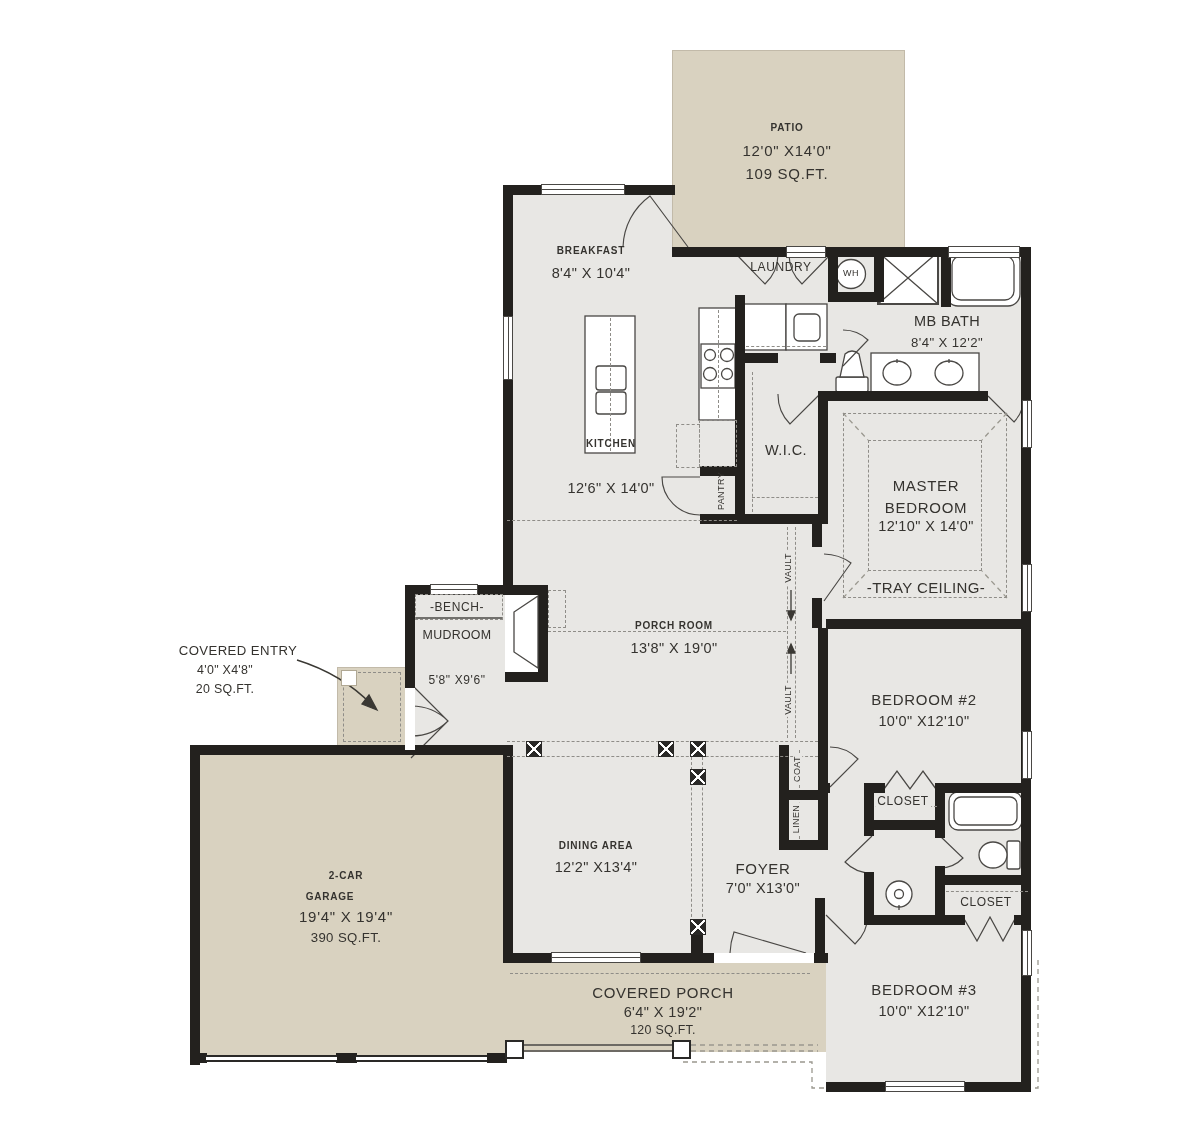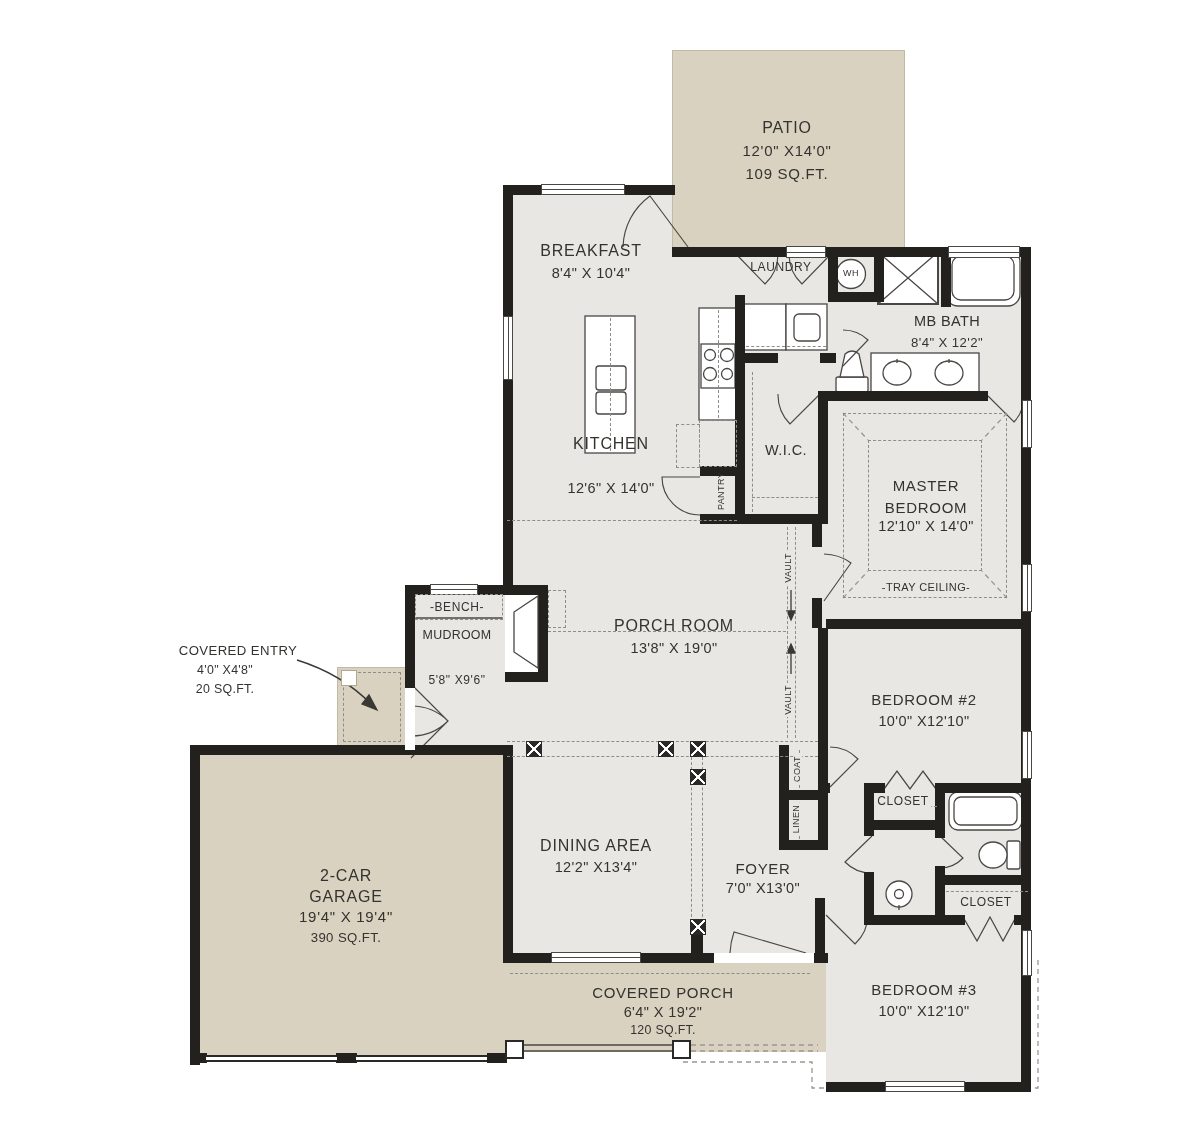--- a/index.html
+++ b/index.html
@@ -30,7 +30,7 @@
   .lab{transform:translate(-50%,-50%);white-space:nowrap;color:var(--ink);line-height:1.05;text-align:center;}
   .vert{transform:translate(-50%,-50%) rotate(-90deg);}
   .mask{background:var(--floor);padding:0 2px;}
-  .n16{font-size:16px;letter-spacing:.8px;}
+  .n16{font-size:10px;letter-spacing:.8px;font-weight:bold;}
   .n15{font-size:15px;letter-spacing:.7px;}
   .d14{font-size:14.5px;letter-spacing:.4px;}
   .d13{font-size:13.2px;letter-spacing:.4px;}

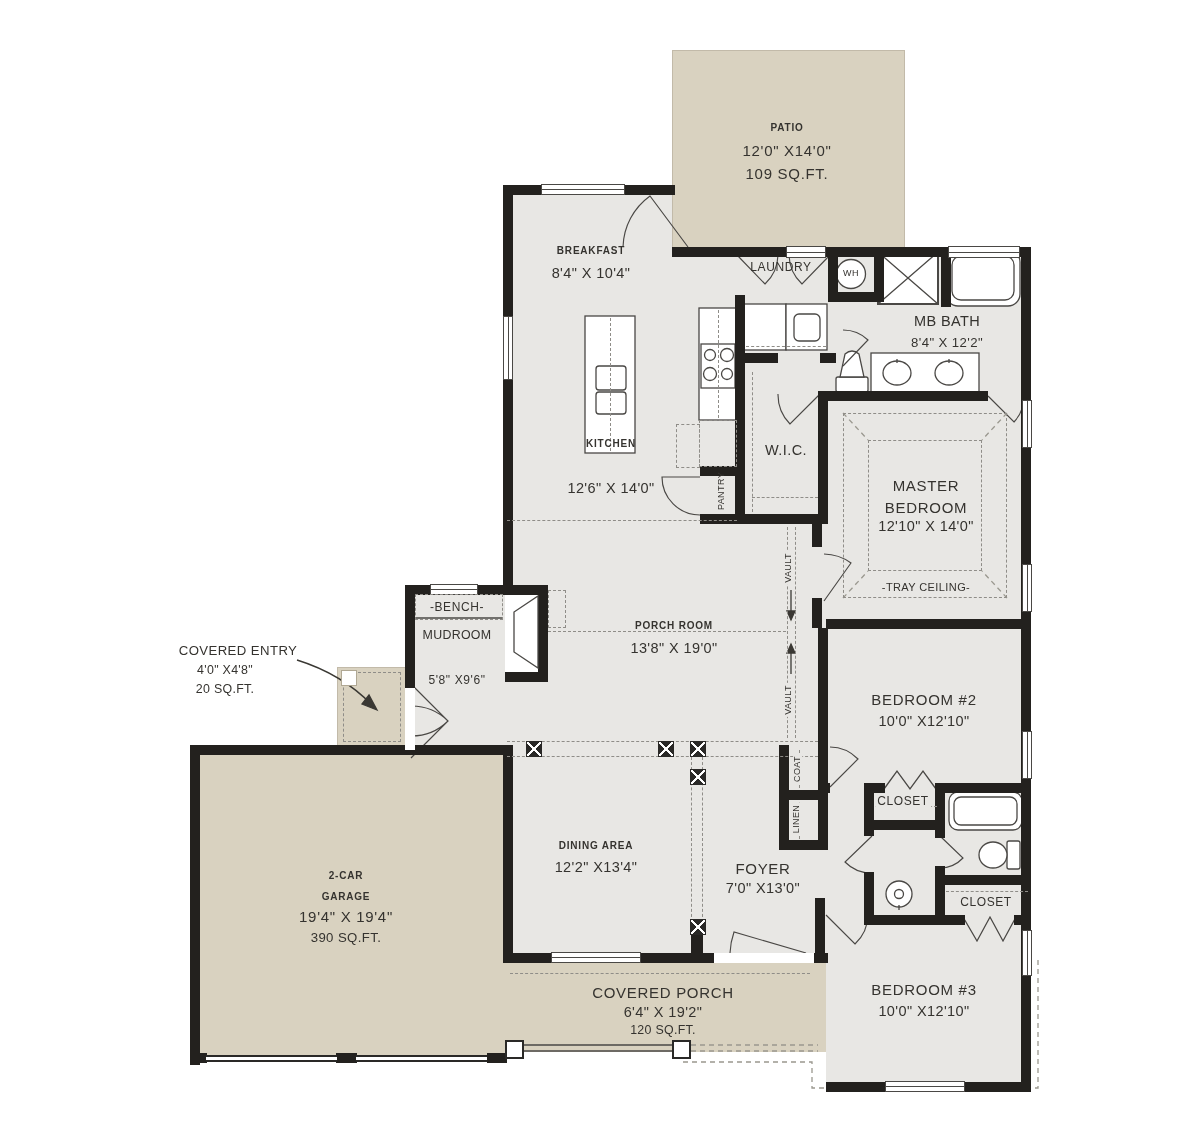--- a/index.html
+++ b/index.html
@@ -36,7 +36,7 @@
   .d13{font-size:13.2px;letter-spacing:.4px;}
   .sq12{font-size:12.4px;letter-spacing:.3px;}
   .s11{font-size:12px;letter-spacing:.6px;}
-  .s10{font-size:11px;letter-spacing:.4px;}
+  .s10{font-size:15px;letter-spacing:.4px;}
   .s9{font-size:9px;letter-spacing:.4px;}
   svg.ovl{left:0;top:0;pointer-events:none;}
 </style>

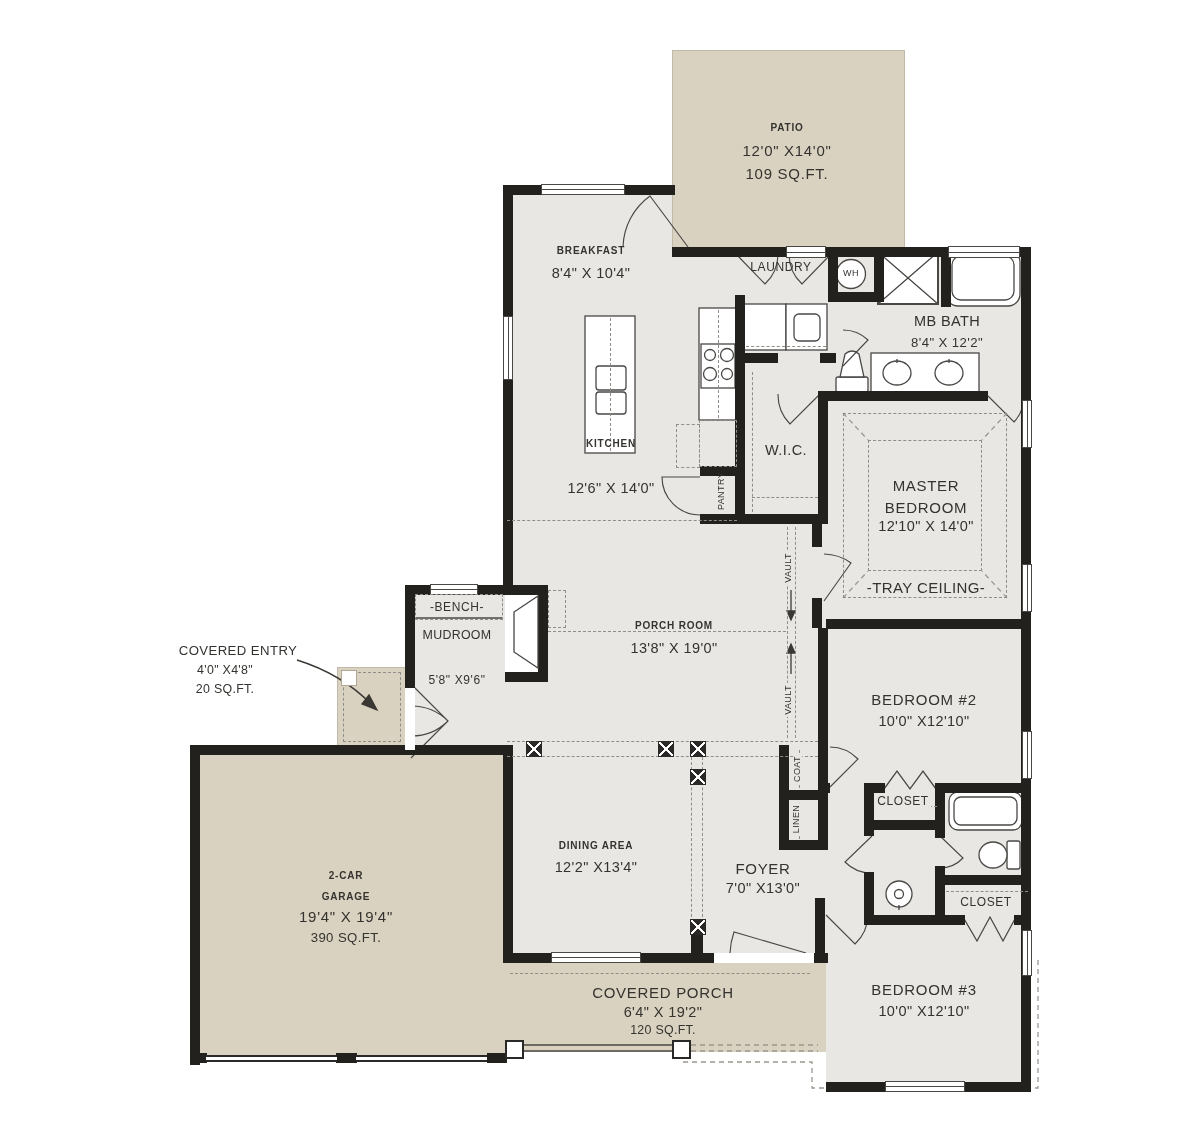--- a/index.html
+++ b/index.html
@@ -266,7 +266,7 @@
   <div class="lab sq12" style="left:225px;top:690px">20 SQ.FT.</div>
 
   <div class="lab n16" style="left:346px;top:876px">2-CAR</div>
-  <div class="lab n16" style="left:346px;top:897px">GARAGE</div>
+  <div class="lab n16" style="left:330px;top:897px">GARAGE</div>
   <div class="lab n15" style="left:346px;top:917px">19'4" X 19'4"</div>
   <div class="lab d13" style="left:346px;top:938px">390 SQ.FT.</div>
 

